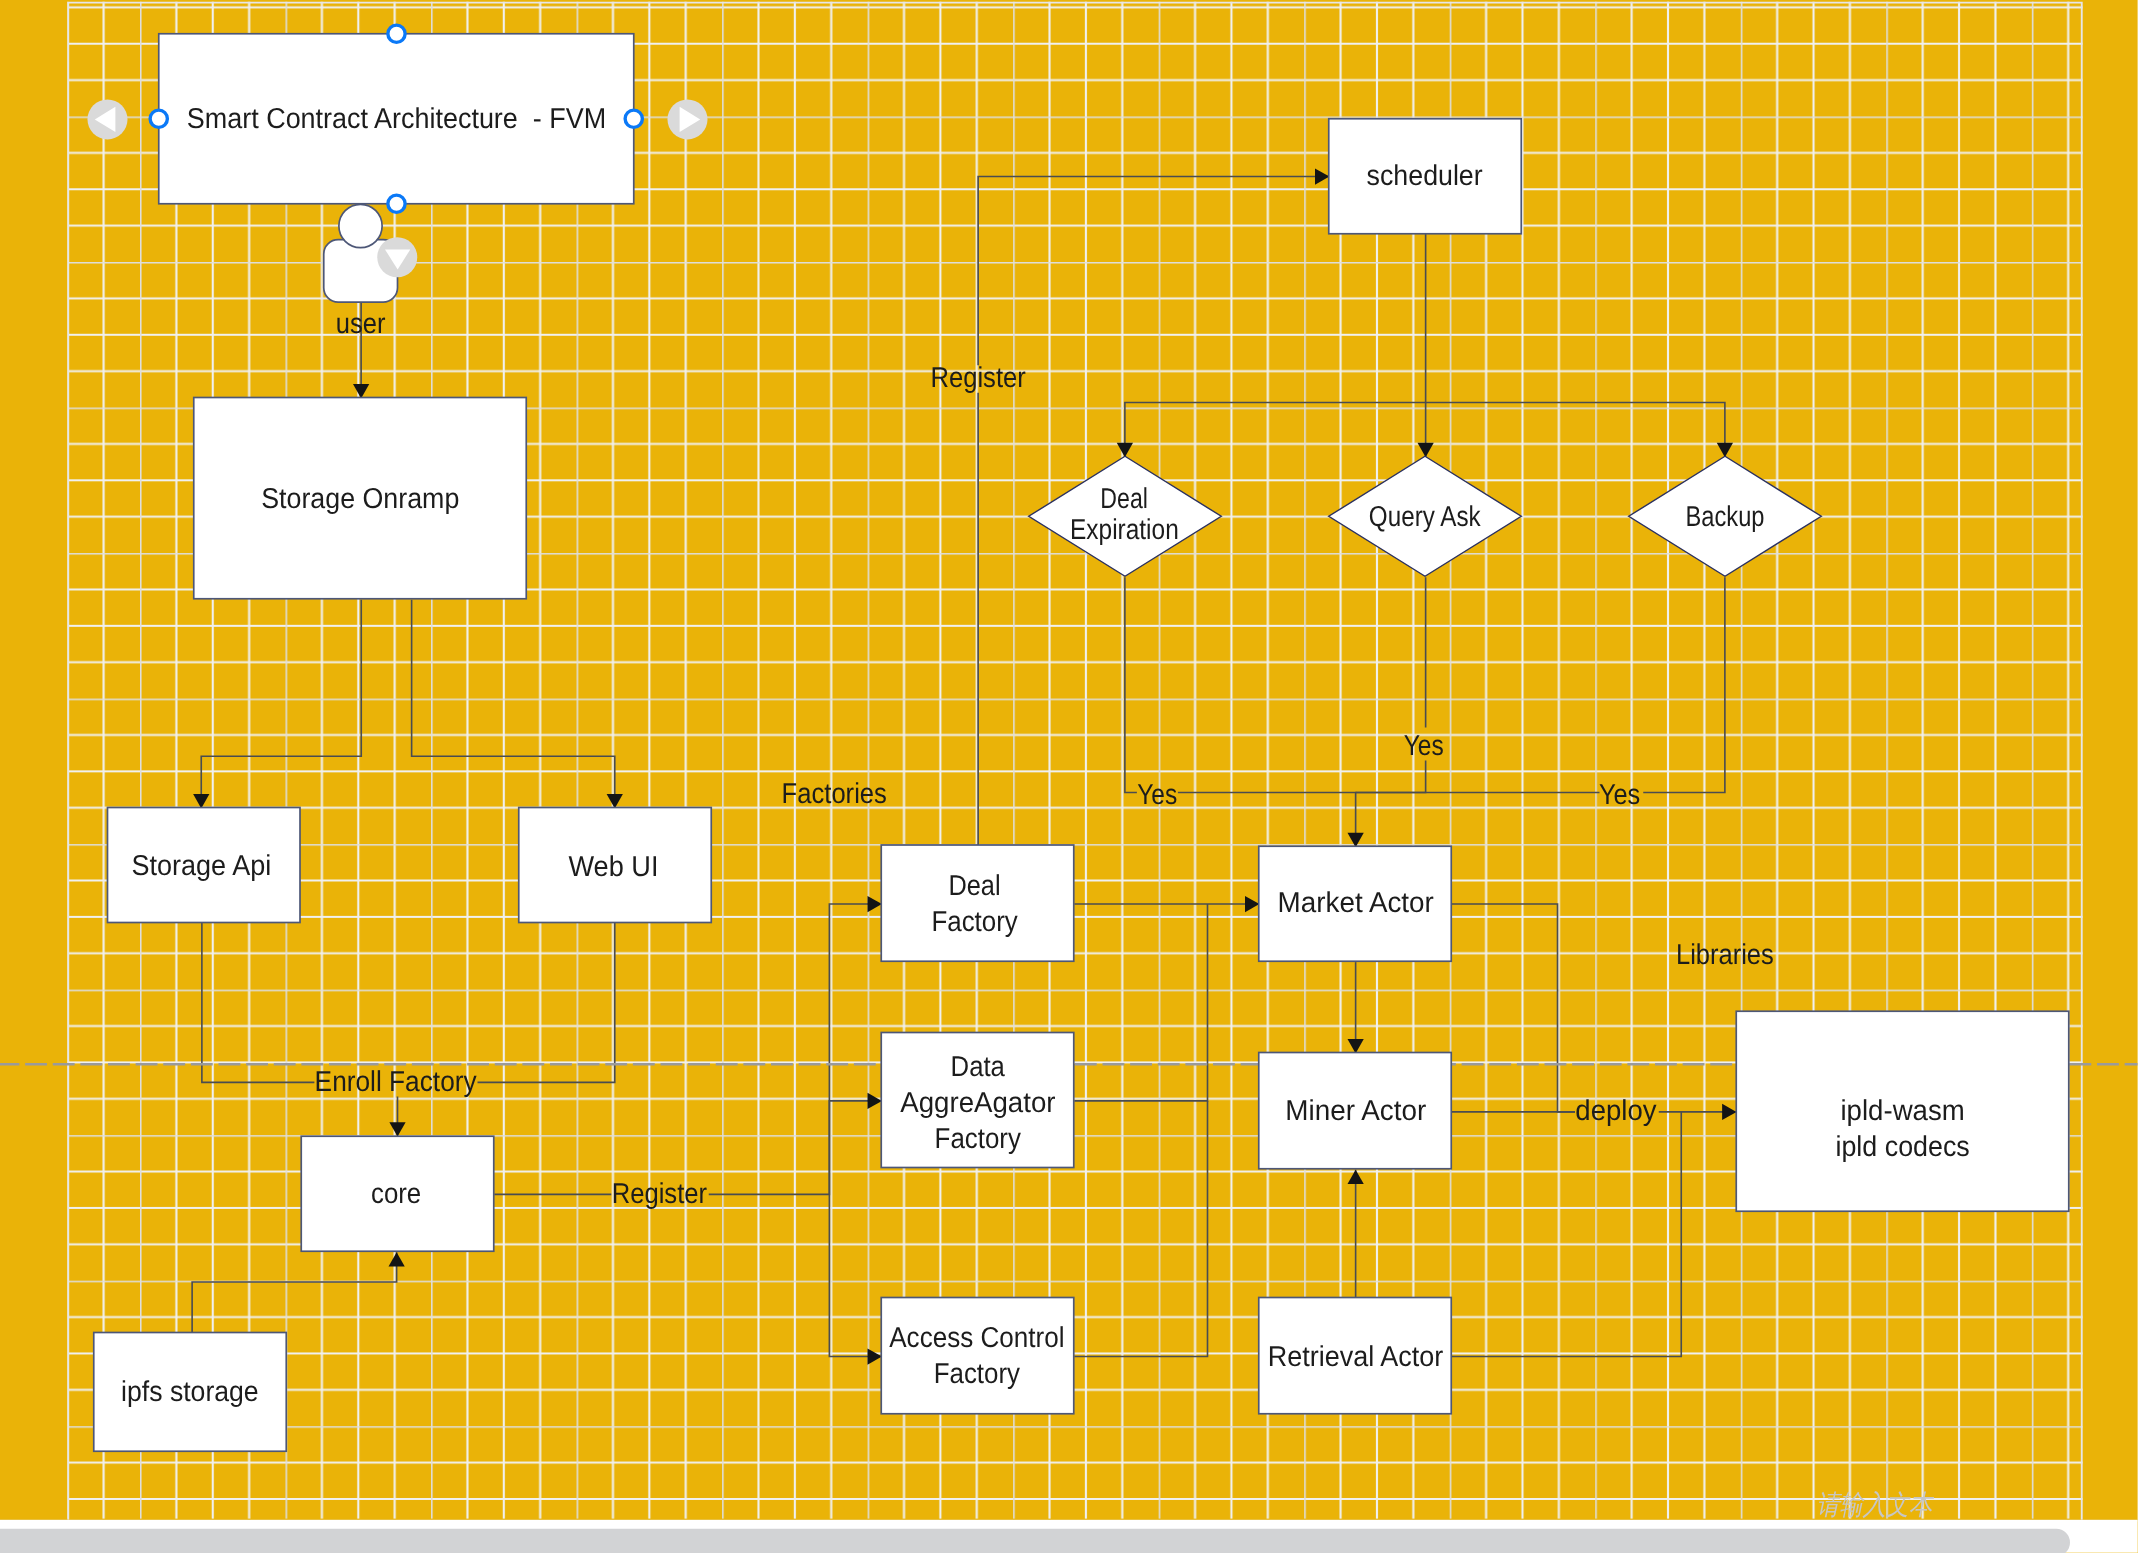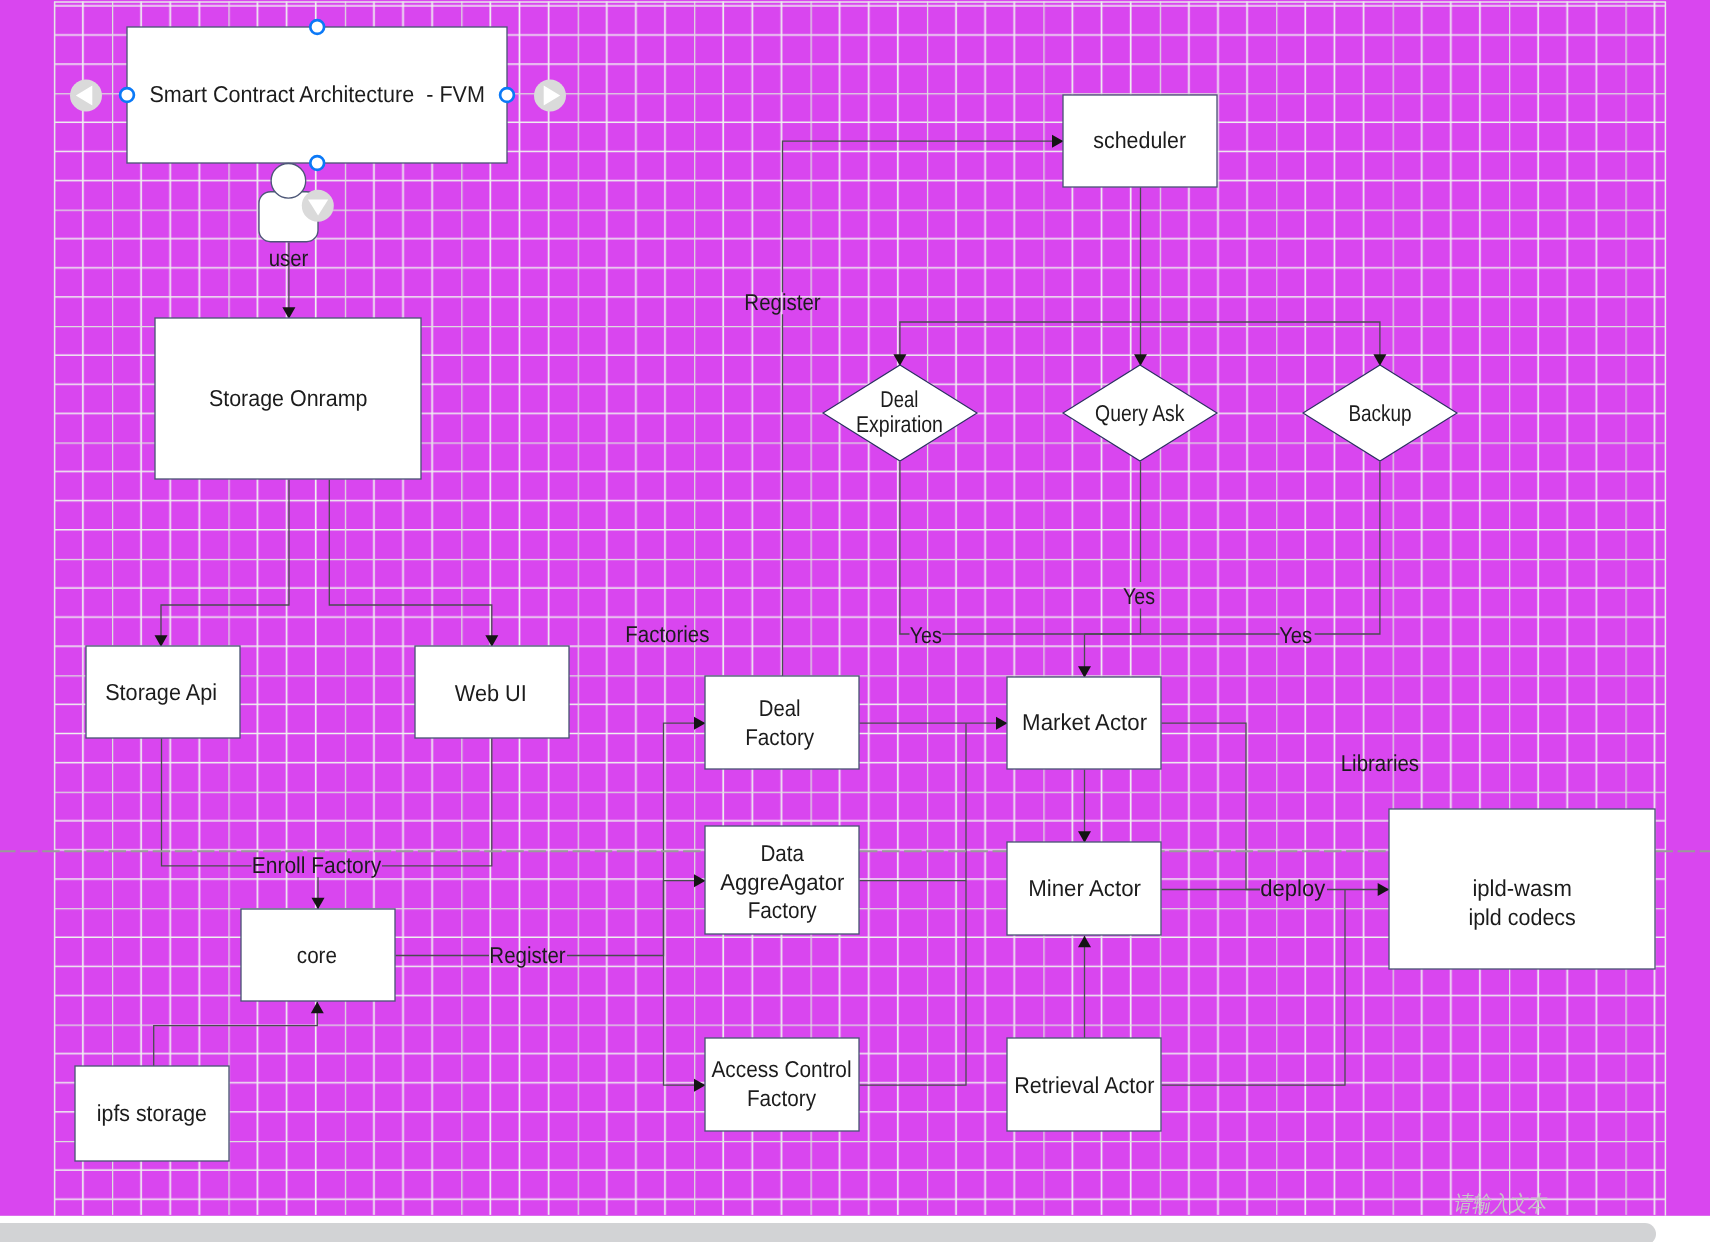--- a/index.html
+++ b/index.html
@@ -6,7 +6,7 @@
   html,body{margin:0;padding:0;background:#ffffff;}
   body{width:1710px;height:1242px;overflow:hidden;font-family:"Liberation Sans",sans-serif;
        -webkit-font-smoothing:antialiased;text-rendering:geometricPrecision;}
-  #stage{position:relative;width:1710px;height:1242px;background:#d946ef;overflow:hidden;}
+  #stage{position:relative;width:1710px;height:1242px;background:#eab308;overflow:hidden;}
   #stage svg{position:absolute;left:0;top:0;display:block;}
   .shape{fill:#ffffff;stroke:#4d5777;stroke-width:1.35;}
   .diam{fill:#ffffff;stroke:#2b3160;stroke-width:1.15;}

